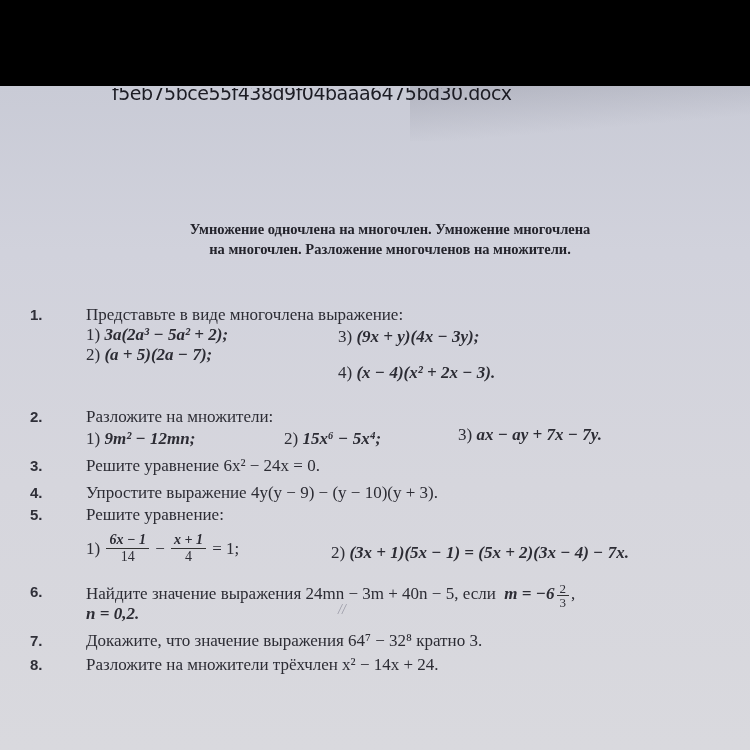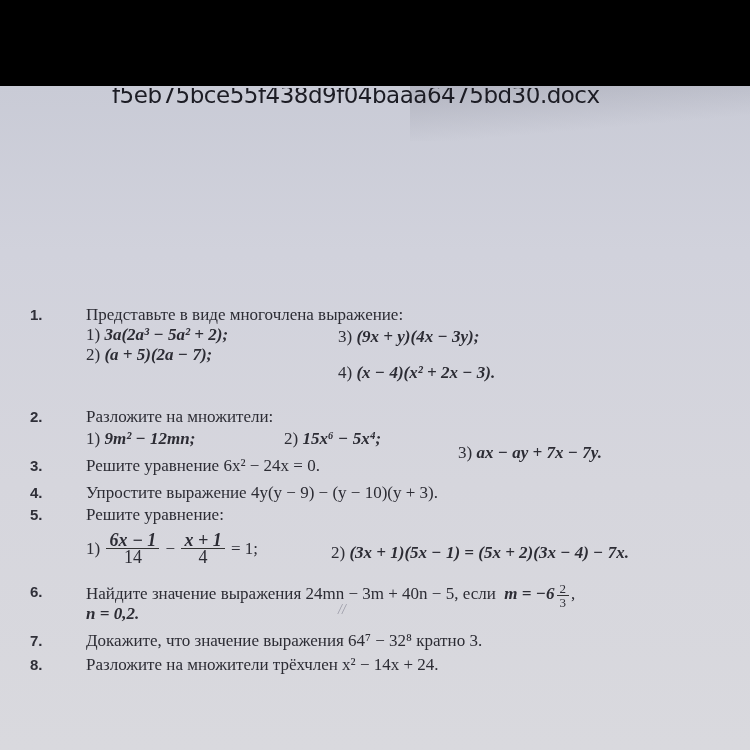--- a/index.html
+++ b/index.html
@@ -20,7 +20,7 @@
     }
     .filename {
       position: absolute; left: 112px; top: 82px; font-family: "DejaVu Sans", sans-serif;
-      font-size: 23px; color: #1c1c24; letter-spacing: -0.5px; white-space: nowrap;
+      font-size: 19px; color: #1c1c24; letter-spacing: -0.5px; white-space: nowrap;
       clip-path: inset(6px 0 0 0);
     }
     .header { position: absolute; left: 100px; top: 219px; width: 580px; text-align: center;

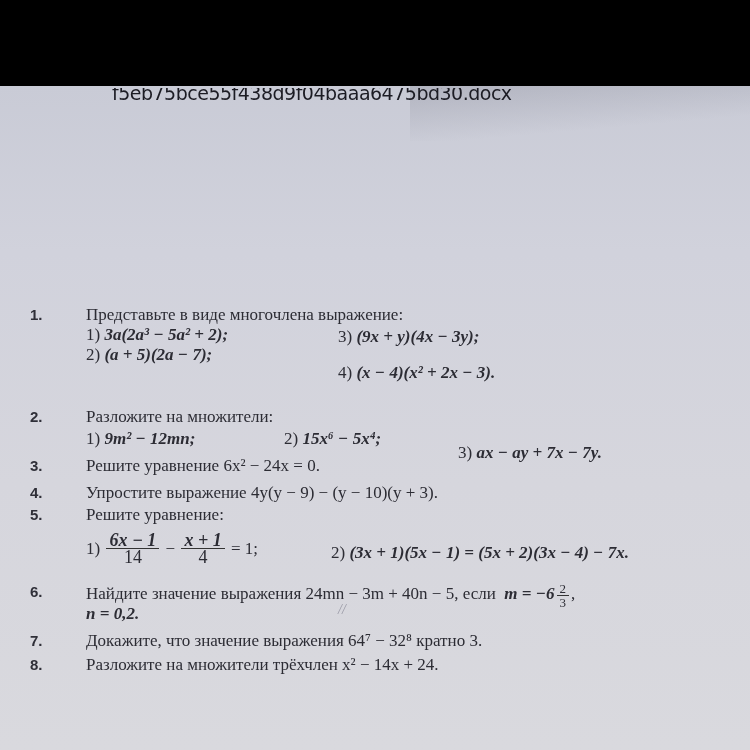--- a/index.html
+++ b/index.html
@@ -46,6 +46,7 @@
 <div class="filename">f5eb75bce55f438d9f04baaa6475bd30.docx</div>
 
 <div class="header">
+  <div>Умножение одночлена на многочлен. Умножение многочлена</div>
 </div>
 
 <div class="task" style="top:305px;">

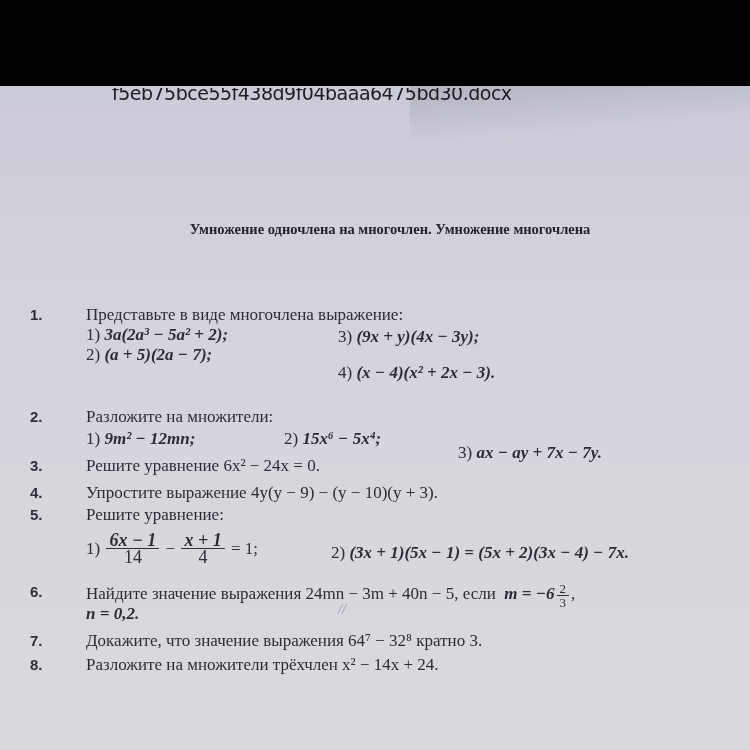--- a/index.html
+++ b/index.html
@@ -47,6 +47,7 @@
 
 <div class="header">
   <div>Умножение одночлена на многочлен. Умножение многочлена</div>
+  <div>на многочлен. Разложение многочленов на множители.</div>
 </div>
 
 <div class="task" style="top:305px;">

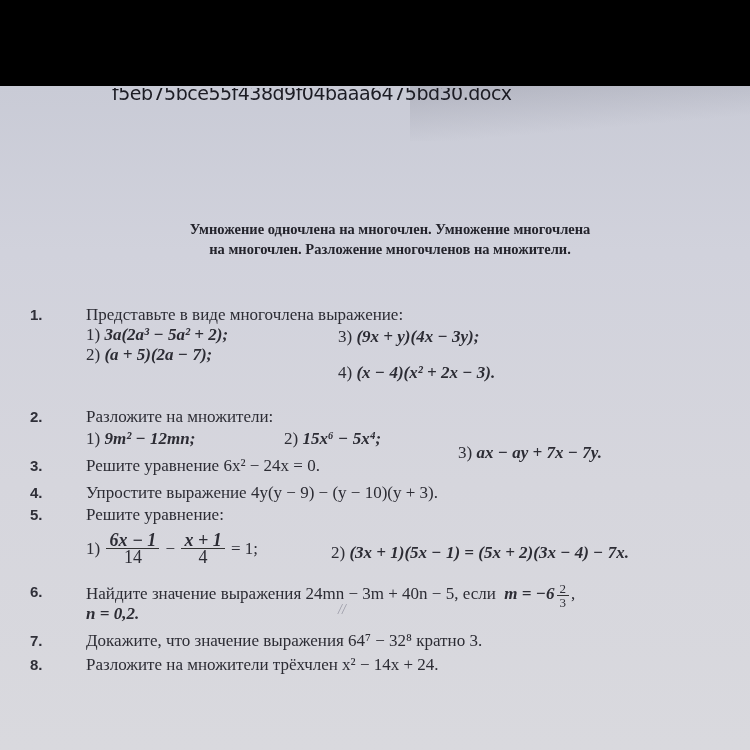--- a/index.html
+++ b/index.html
@@ -82,7 +82,7 @@
     <span>2)</span>
     <i>15x⁶ − 5x⁴;</i>
   </span>
-  <span class="sub" style="left:458px; top:36px;text-align:right;">
+  <span class="sub" style="left:458px; top:18px;text-align:right;">
     <span>3)</span>
     <i>ax − ay + 7x − 7y.</i>
   </span>

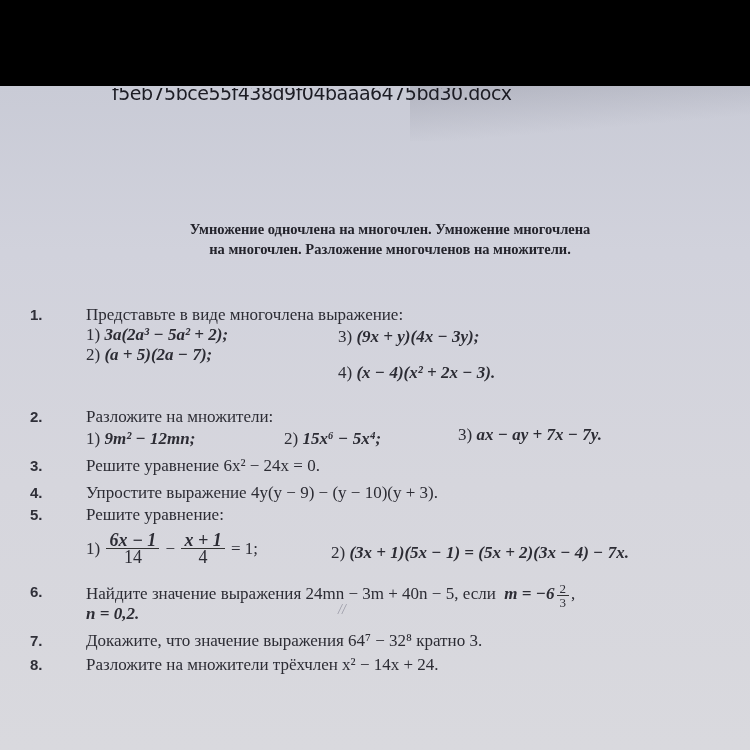--- a/index.html
+++ b/index.html
@@ -31,7 +31,7 @@
     .txt { position: absolute; left: 86px; white-space: nowrap; }
     .sub { position: absolute; white-space: nowrap; }
     i { font-style: italic; font-weight: bold; }
-    .frac { display: inline-block; vertical-align: middle; text-align: center; font-size: 18px; line-height: 16px; margin: 0 2px; }
+    .frac { display: inline-block; vertical-align: middle; text-align: center; font-size: 14px; line-height: 16px; margin: 0 2px; }
     .frac .n { display: block; border-bottom: 1px solid #333; padding: 0 3px; }
     .frac .d { display: block; padding: 0 3px; }
     .mixed .frac { font-size: 13px; line-height: 13px; }

